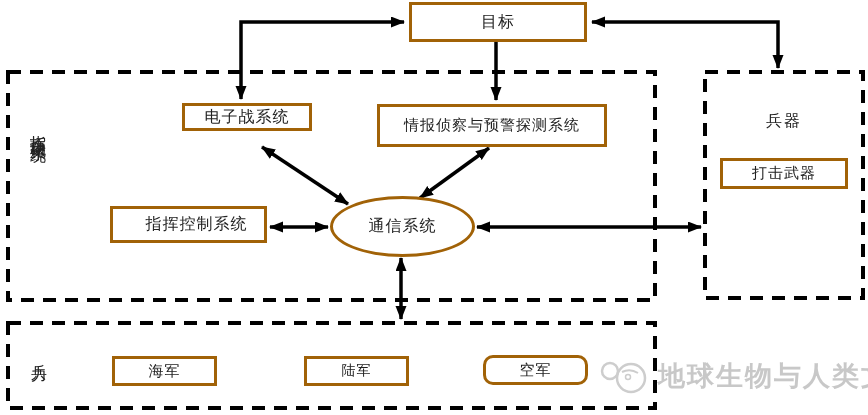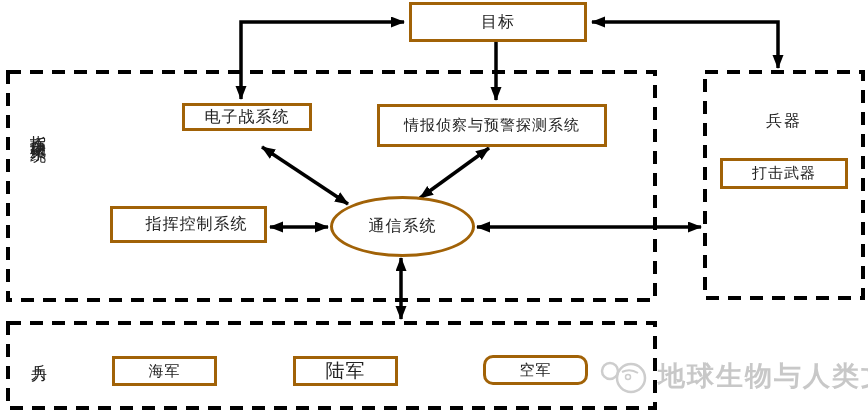--- a/index.html
+++ b/index.html
@@ -76,7 +76,7 @@
 
   <div class="box" style="left:112px; top:356px; width:105px; height:30px; font-size:15px;">海军</div>
 
-  <div class="box" style="left:293px; top:356px; width:105px; height:30px; font-size:19px;">陆军</div>
+  <div class="box" style="left:304px; top:356px; width:105px; height:30px; font-size:14px;">陆军</div>
 
   <div class="box" style="left:483px; top:355px; width:105px; height:30px; font-size:15px;border-radius:10px;">空军</div>
 

